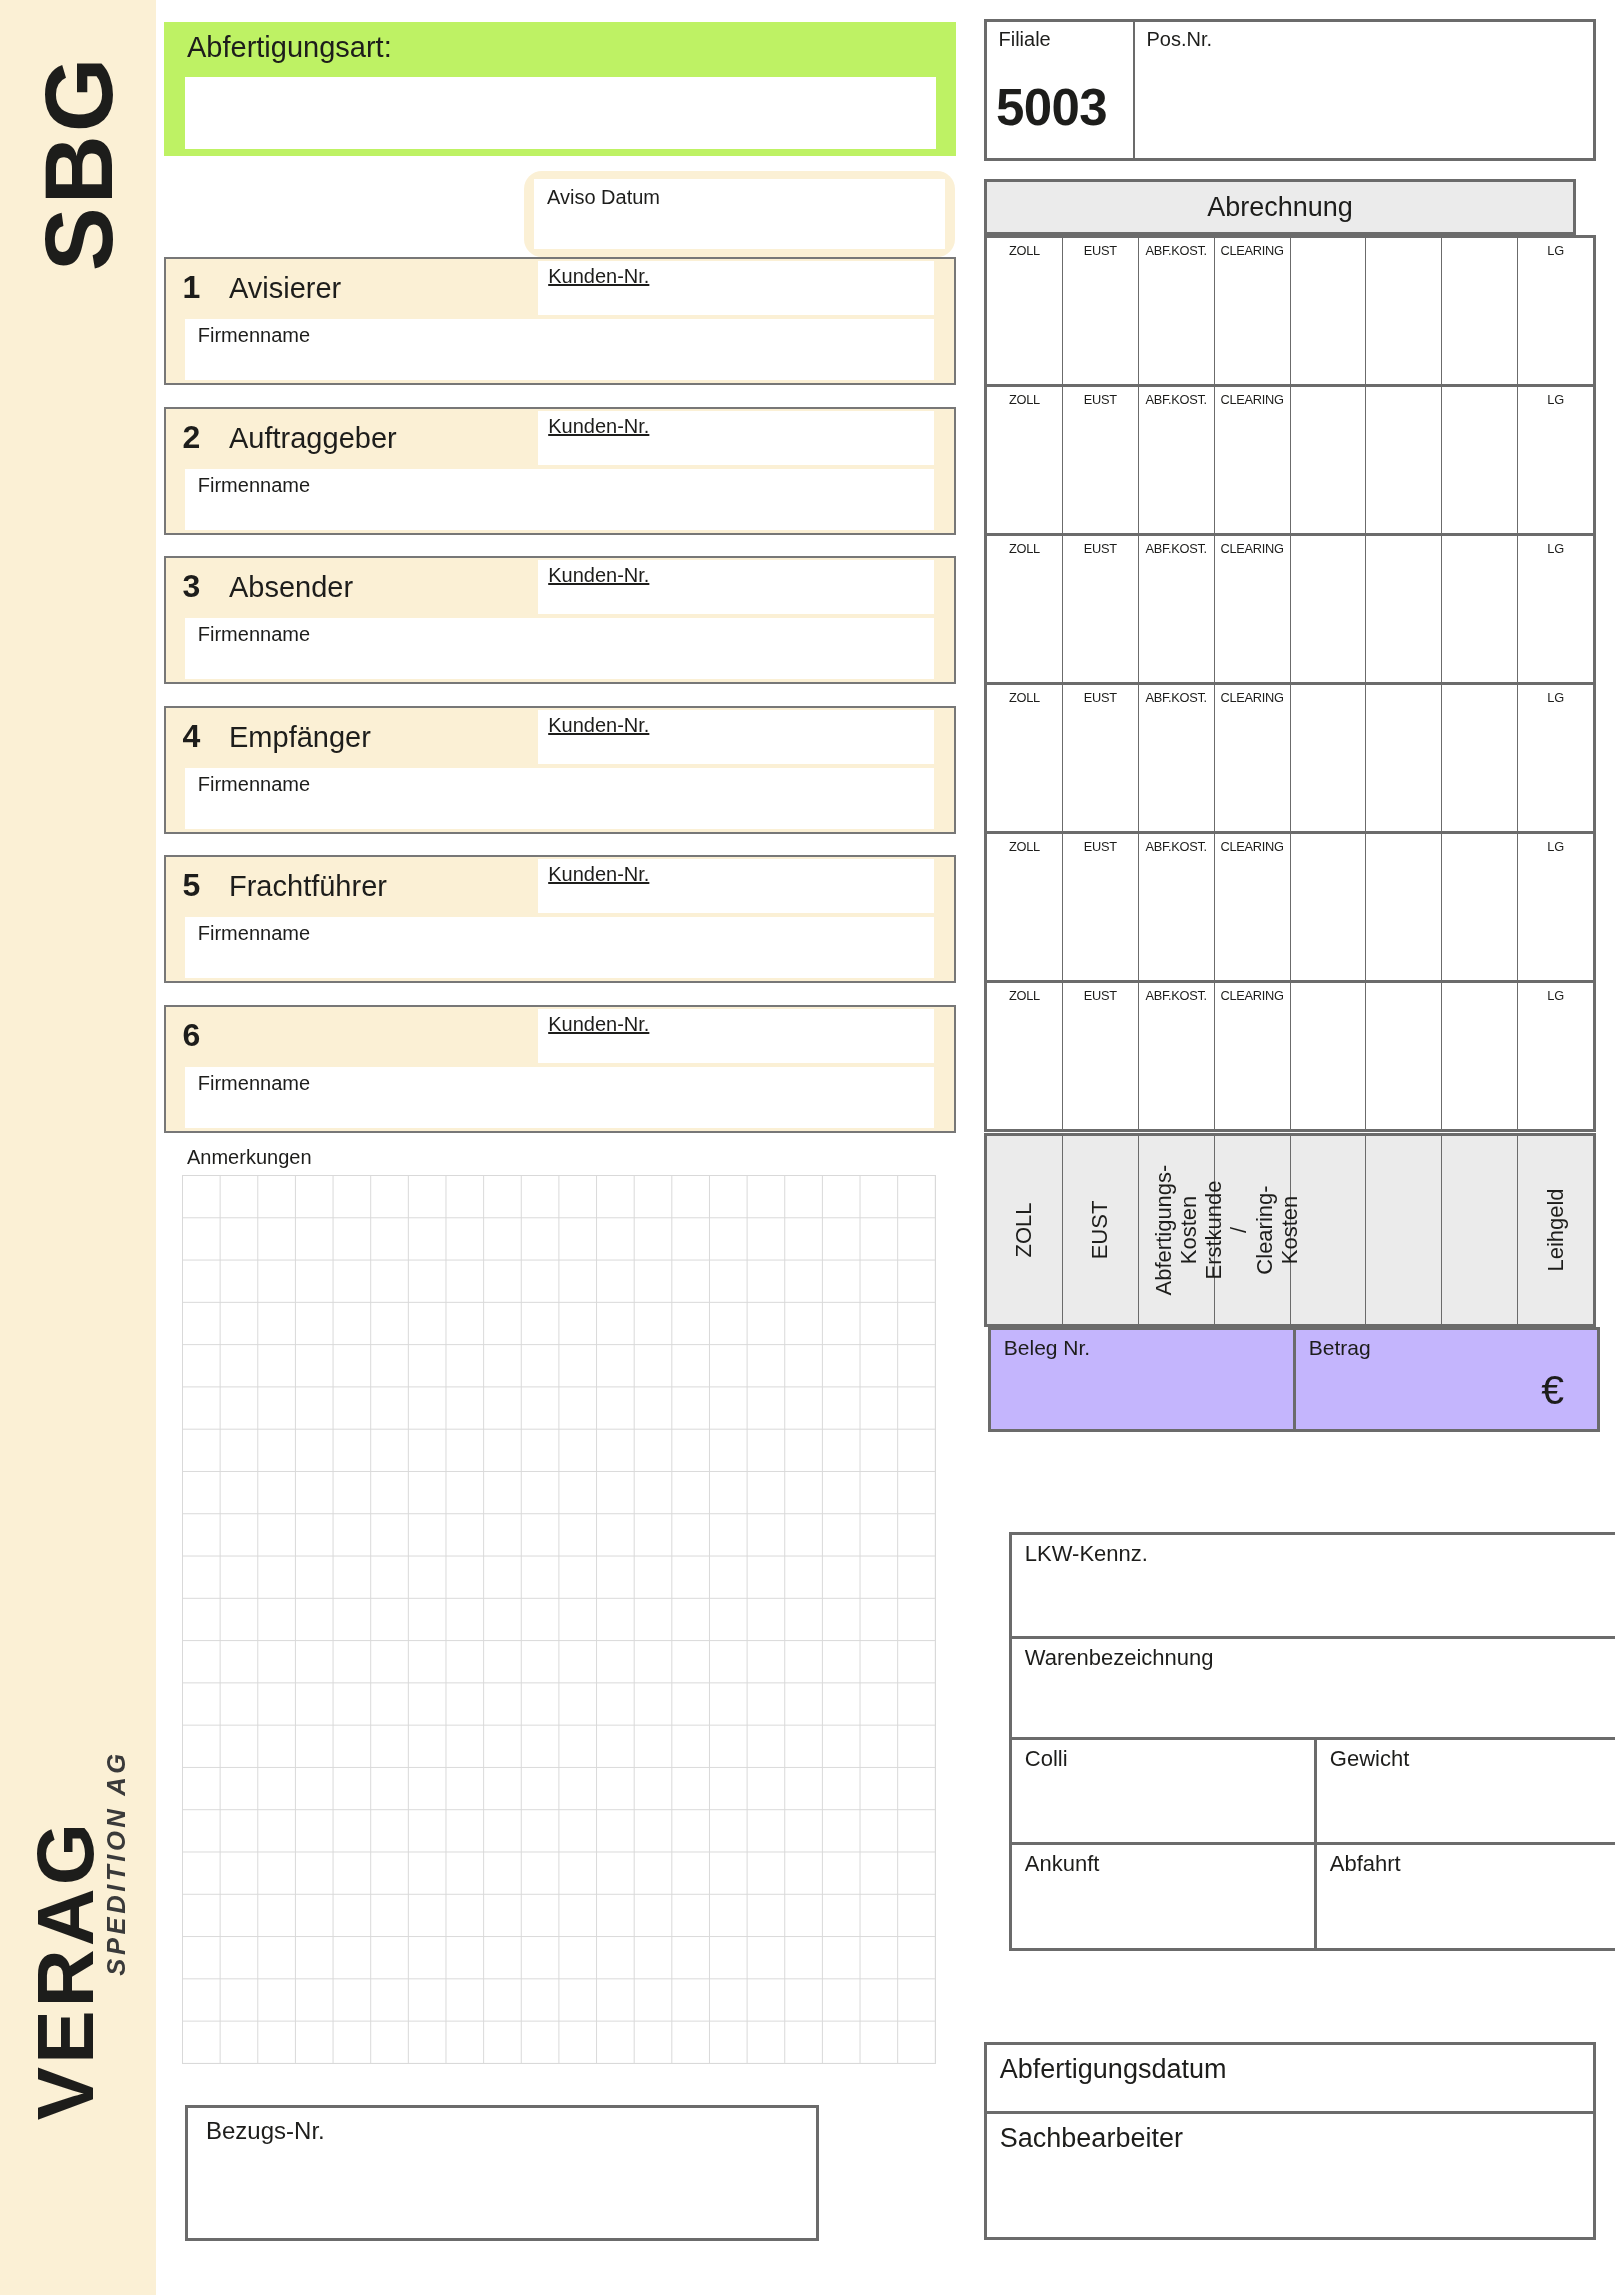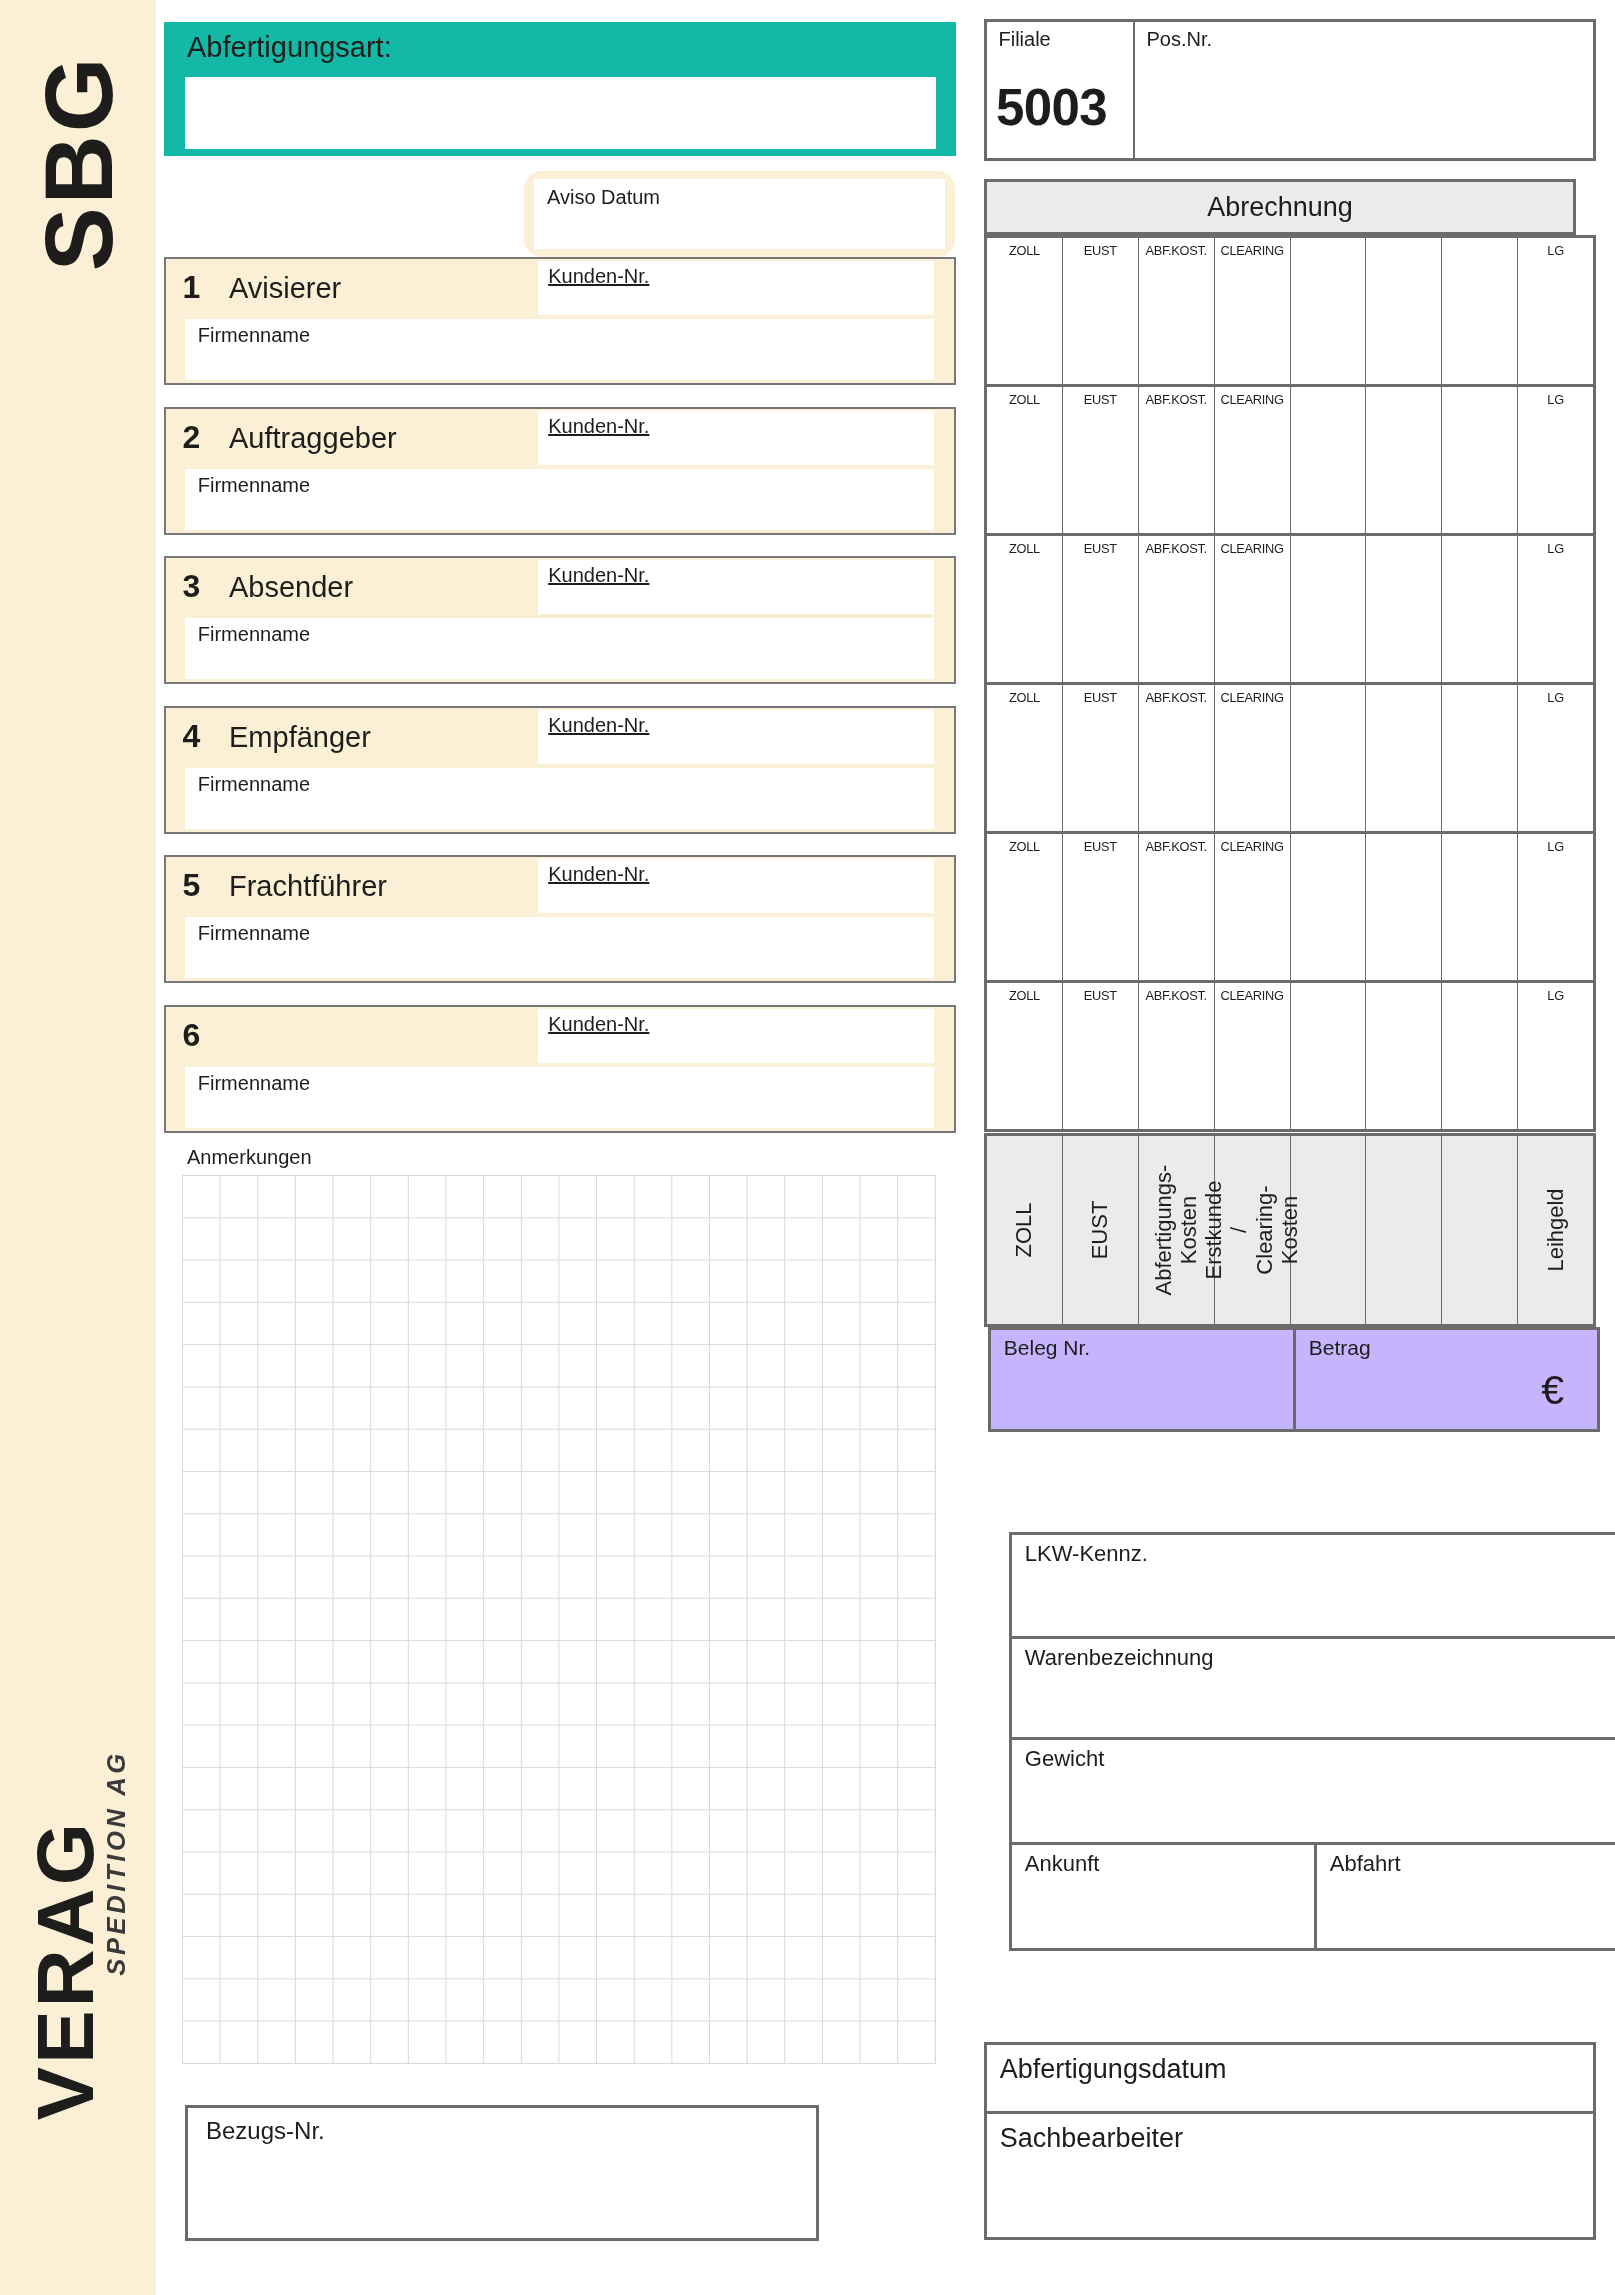--- a/index.html
+++ b/index.html
@@ -24,7 +24,7 @@
     font-size:25.6px;font-weight:bold;font-style:italic;letter-spacing:0.14em;white-space:nowrap;color:#3a3a3a;
   }
   
-  .hdr-gray{left:164px;top:22px;width:792px;height:134px;background:#14b8a6;}
+  .hdr-gray{left:164px;top:22px;width:792px;height:134px;background:#bef264;}
   .hdr-gray .lbl{position:absolute;left:23px;top:9px;font-size:29px;}
   .hdr-input{position:absolute;left:20.5px;top:55px;width:751px;height:72px;background:#ffffff;}
   

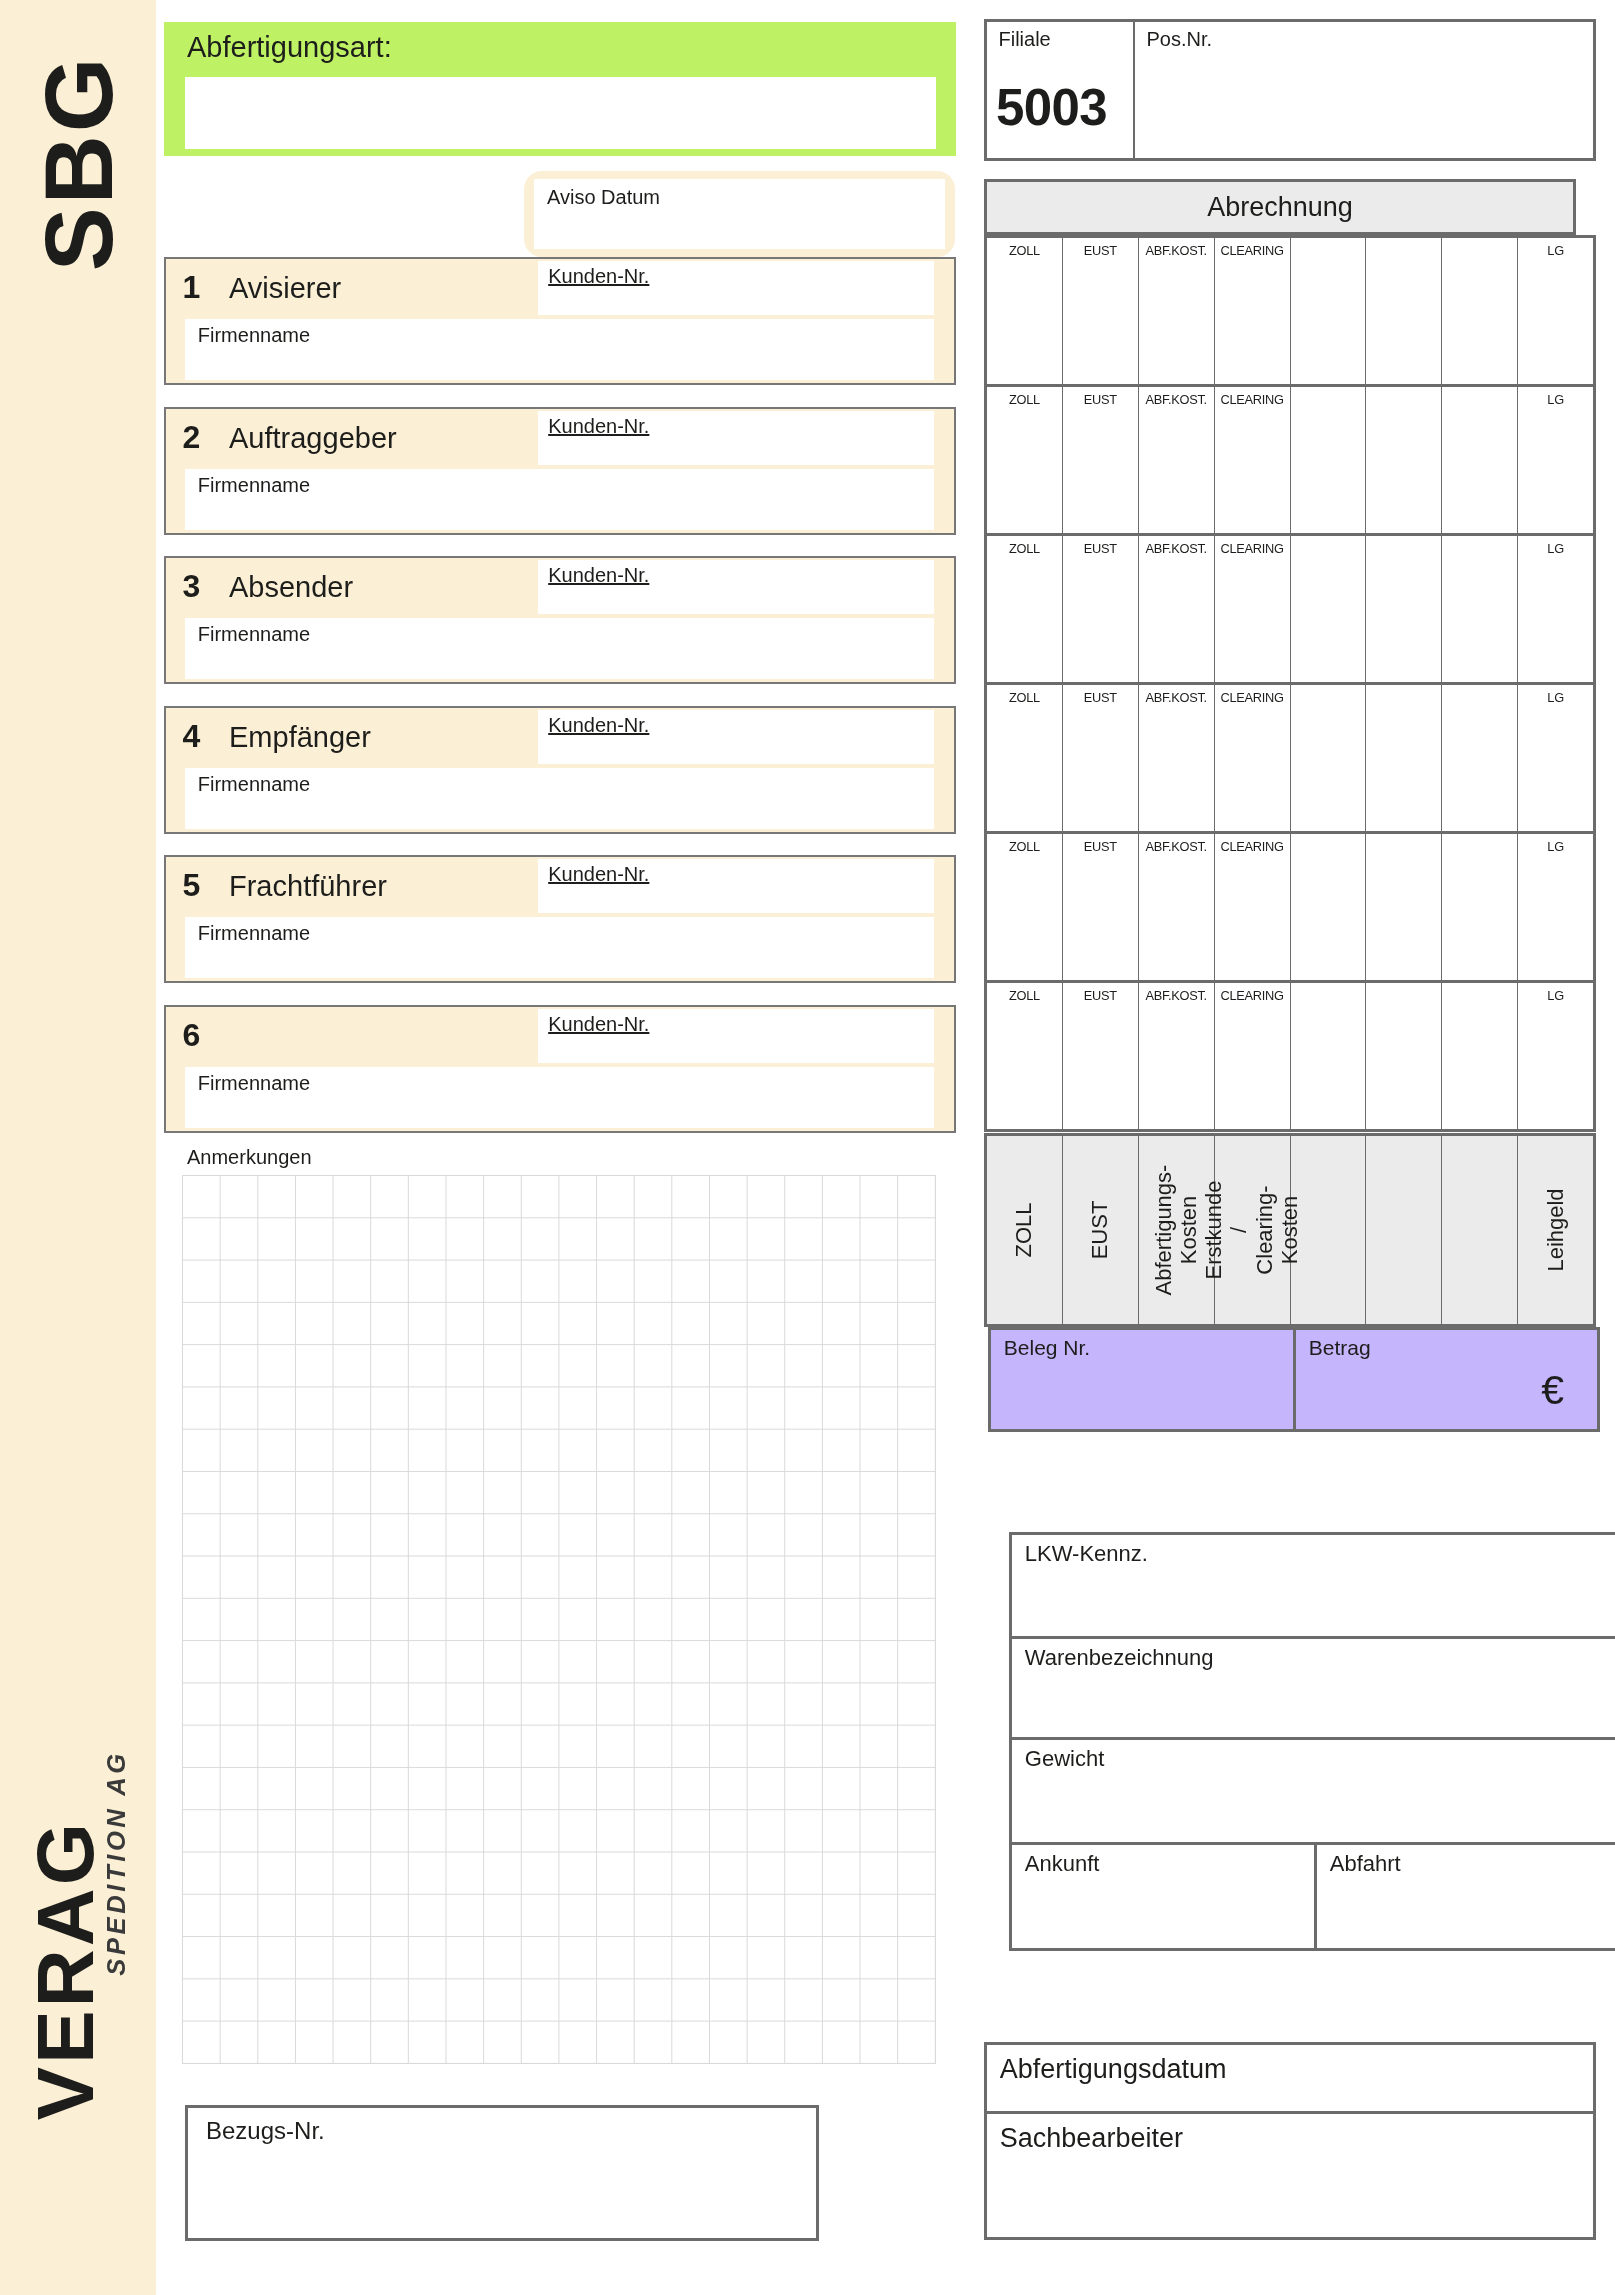--- a/index.html
+++ b/index.html
@@ -305,6 +305,9 @@
     <div class="lbl">Warenbezeichnung</div>
   </div>
   <div class="cargo-row cargo-split" style="height:102px">
+    <div class="cell-l">
+        <div class="lbl">Colli</div>
+      </div>
     <div class="cell-r">
         <div class="lbl">Gewicht</div>
       </div>

